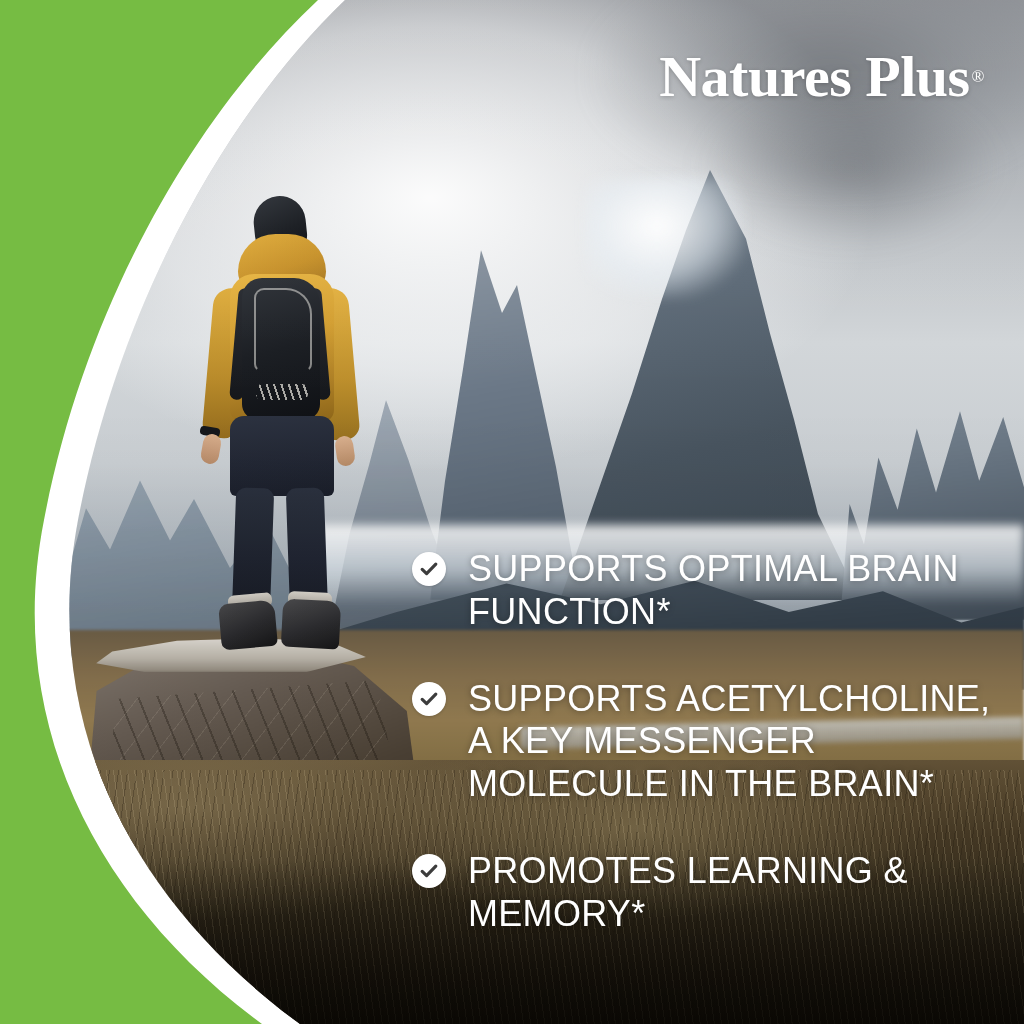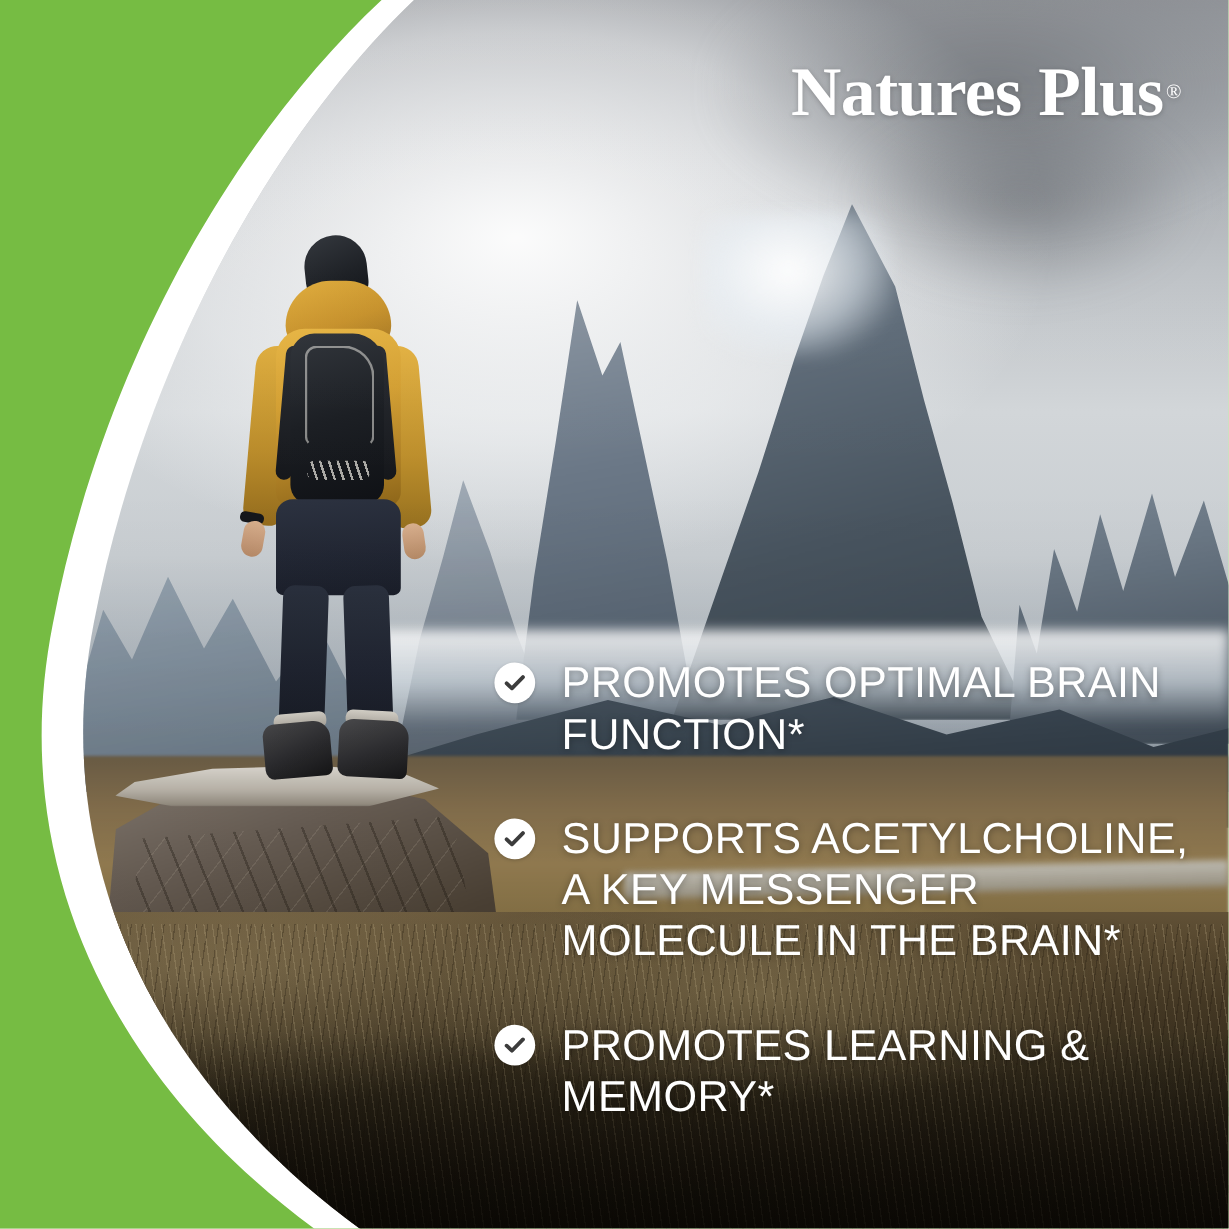--- a/index.html
+++ b/index.html
@@ -405,7 +405,7 @@
           <path d="M3.2 10.4 L7.6 14.6 L16.8 5.2" fill="none" stroke="#3c3c3c" stroke-width="3.2" stroke-linecap="round" stroke-linejoin="round"></path>
         </svg>
       </span>
-      <span class="benefit-text">PROMOTES OPTIMAL BRAIN FUNCTION*</span>
+      <span class="benefit-text">SUPPORTS OPTIMAL BRAIN FUNCTION*</span>
     </div>
 
     <div class="benefit">

